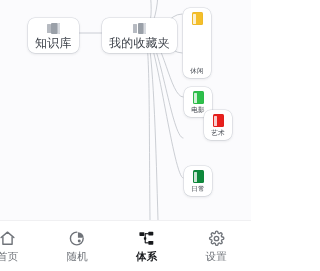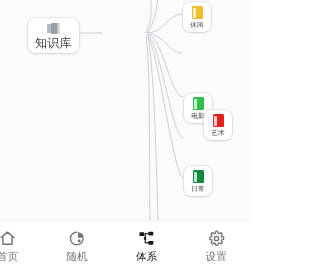--- a/index.html
+++ b/index.html
@@ -185,6 +185,15 @@
       <span class="nlabel">知识库</span>
     </div>
 
+    <div class="node branch" id="node-branch" style="left:102px; top:18px;">
+      <span class="nicon">
+        <span class="libglyph">
+            <span class="back"></span>
+            <span class="front"></span>
+          </span>
+      </span>
+      <span class="nlabel">我的收藏夹</span>
+    </div>
 
     <div class="node leaf" id="leaf-0" style="left:183px; top:2px;">
       <span class="nicon" style="background: rgb(245, 191, 42);"></span>

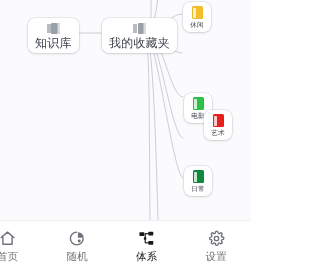--- a/index.html
+++ b/index.html
@@ -195,7 +195,7 @@
       <span class="nlabel">我的收藏夹</span>
     </div>
 
-    <div class="node leaf" id="leaf-0" style="left:183px; top:2px;">
+    <div class="node leaf" id="leaf-0" style="left:183px; top:8px;gap:40px;">
       <span class="nicon" style="background: rgb(245, 191, 42);"></span>
       <span class="nlabel">休闲</span>
     </div>

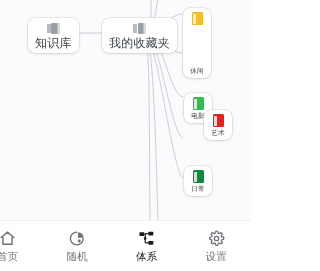--- a/index.html
+++ b/index.html
@@ -201,7 +201,7 @@
     </div>
 
 
-    <div class="node leaf" id="leaf-2" style="left:184px; top:93px;">
+    <div class="node leaf" id="leaf-2" style="left:184px; top:87px;">
       <span class="nicon" style="background: rgb(46, 192, 75);"></span>
       <span class="nlabel">电影</span>
     </div>

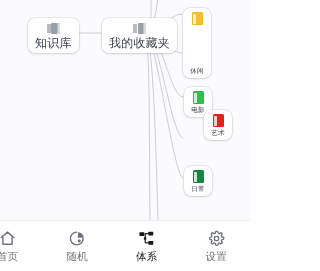--- a/index.html
+++ b/index.html
@@ -139,7 +139,7 @@
     line-height: 1;
     letter-spacing: .3px;
   }
-  .navitem.active .navlabel { font-weight: normal; }
+  .navitem.active .navlabel { font-weight: bold; }
   .navicon {
     width: 17px; height: 17px;
     display: flex; align-items: center; justify-content: center;

